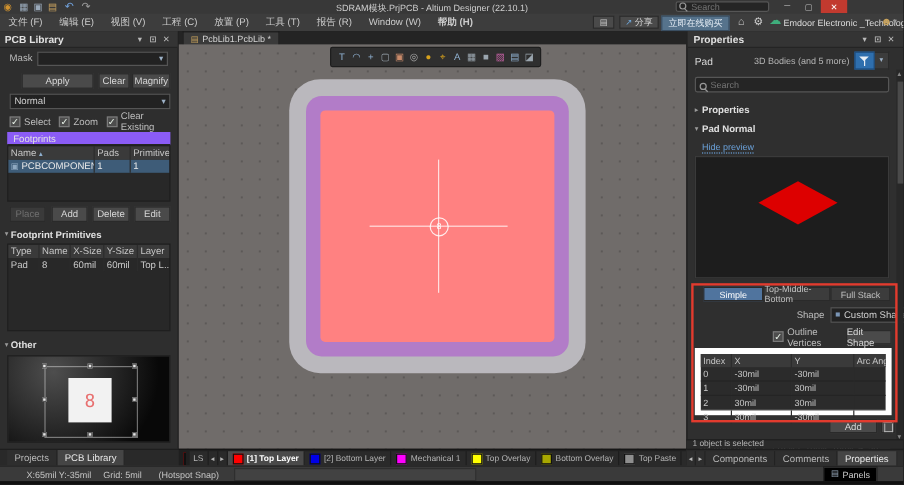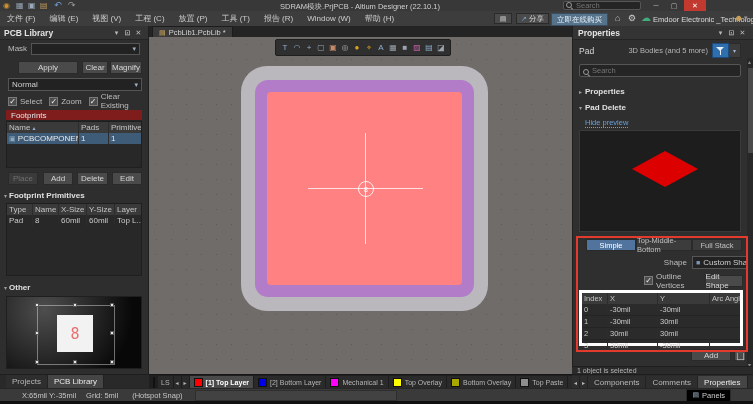--- a/index.html
+++ b/index.html
@@ -85,7 +85,7 @@
     <span style="padding:0 7px;">工具 (T)</span>
     <span style="padding:0 7px;">报告 (R)</span>
     <span style="padding:0 7px;">Window (W)</span>
-    <span style="padding:0 7px;">帮助 (H)</span>
+    <span style="padding:0 7px;font-weight:bold;">帮助 (H)</span>
 
     <div class="abs row btn" style="left:494px;top:2px;width:18px;height:11px;">
         <span style="font-size:7px;color:#c9c9c9;">▤</span>

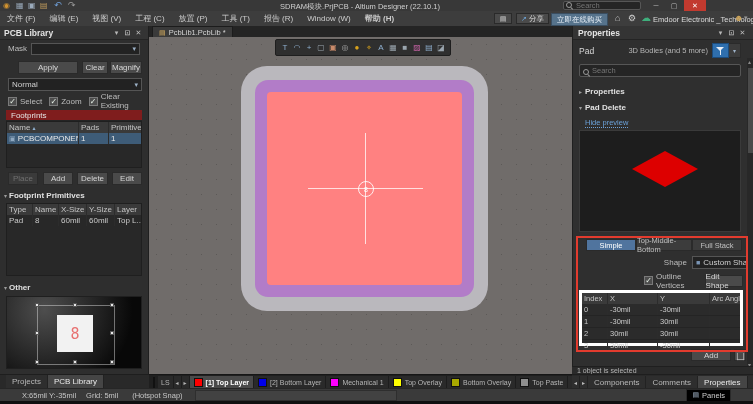--- a/index.html
+++ b/index.html
@@ -276,7 +276,7 @@
     </div>
     <div class="row abs" style="left:6px;top:76px;height:10px;">
       <span style="font-size:6px;color:#9b9b9b;margin-right:3px;">▾</span>
-      <span class="seclbl">Pad Delete</span>
+      <span class="seclbl">Pad Normal</span>
     </div>
     <span class="abs" style="left:12px;top:92px;color:#6aa0d8;border-bottom:1px dotted #6aa0d8;font-size:7.5px;">Hide preview</span>
 

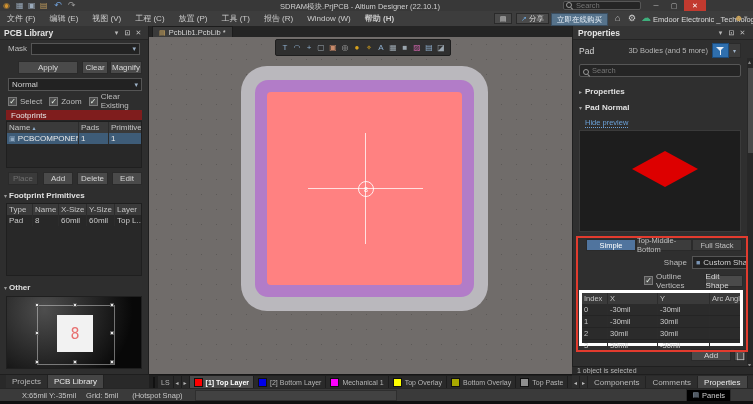--- a/index.html
+++ b/index.html
@@ -139,7 +139,7 @@
       <span class="chk">✓</span>
       <span style="color:#bdbdbd;">Clear Existing</span>
     </div>
-    <div class="abs hdrbar row" style="left:6px;top:84px;width:136px;height:11px;padding:0 5px;box-sizing:border-box;font-weight:normal;background:#7f1d1d;">
+    <div class="abs hdrbar row" style="left:6px;top:84px;width:136px;height:11px;padding:0 5px;box-sizing:border-box;font-weight:normal;background:#8b5cf6;">
       <span>Footprints</span>
     </div>
 

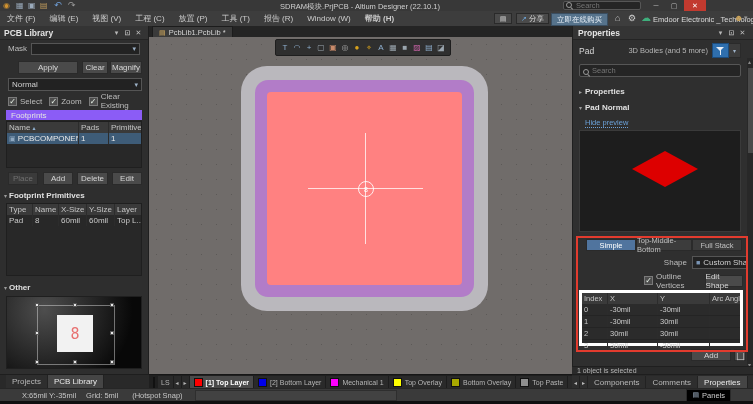--- a/index.html
+++ b/index.html
@@ -313,7 +313,7 @@
         </div>
     </div>
 
-    <div class="abs" style="left:6px;top:264px;width:164px;height:56px;background:#2b2b2b;border:3px solid #ffffff;box-sizing:border-box;font-size:7.5px;">
+    <div class="abs" style="left:6px;top:264px;width:164px;height:56px;background:#2b2b2b;border:5px solid #ffffff;box-sizing:border-box;font-size:7.5px;">
       <div class="row" style="height:11px;">
         <span class="th" style="width:26px;height:11px;">Index</span>
         <span class="th" style="width:50px;height:11px;">X</span>

